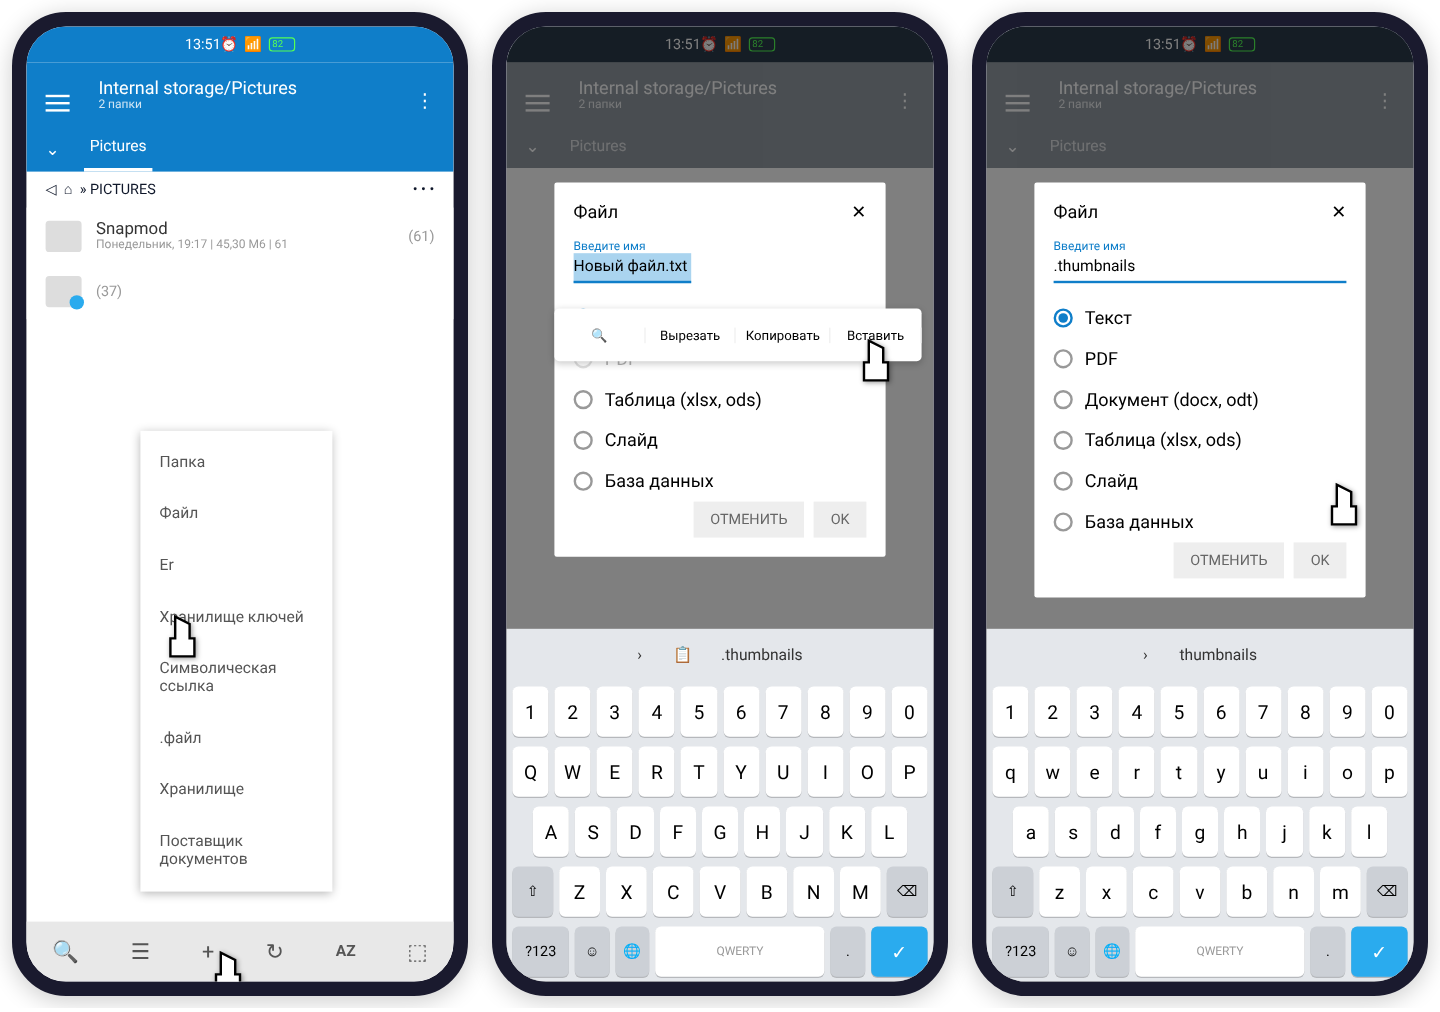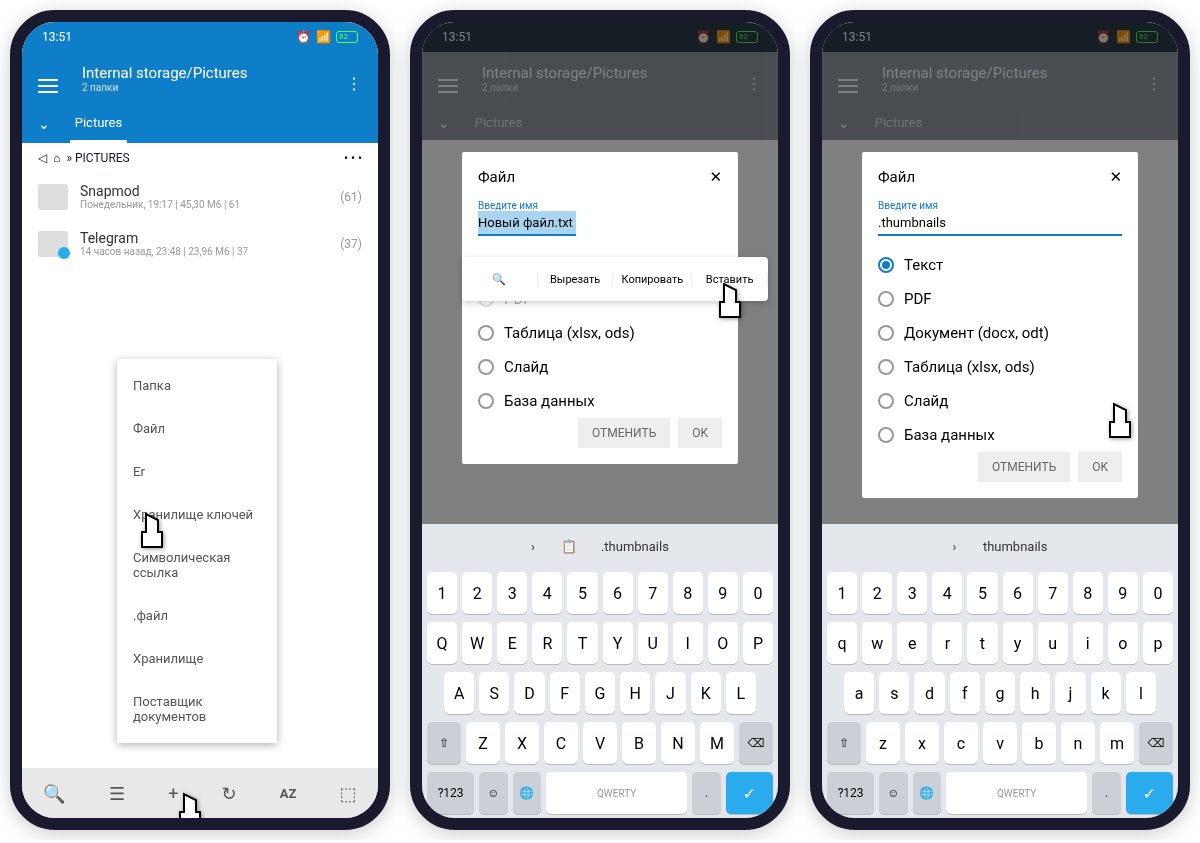--- a/index.html
+++ b/index.html
@@ -5,7 +5,7 @@
 *{box-sizing:border-box;margin:0;padding:0;font-family:Roboto,Arial,sans-serif}
 body{background:#fff;padding:10px;display:flex;gap:20px;justify-content:center}
 .phone{width:380px;height:820px;border-radius:45px;border:12px solid #1a1a2e;background:#fff;position:relative;overflow:hidden;box-shadow:0 4px 20px rgba(0,0,0,.2)}
-.statusbar{height:30px;display:flex;justify-content:space-between;align-items:center;padding:0 20px;font-size:12px;color:#fff;background:#0f7ec9}
+.statusbar{height:30px;display:flex;justify-content:center;align-items:center;padding:0 20px;font-size:12px;color:#fff;background:#0f7ec9}
 .phone.dark .statusbar{background:#2a3a4a}
 .sb-right{display:flex;gap:5px;align-items:center}
 .bat{width:22px;height:12px;border:1px solid #5f5;border-radius:3px;display:inline-block;position:relative}

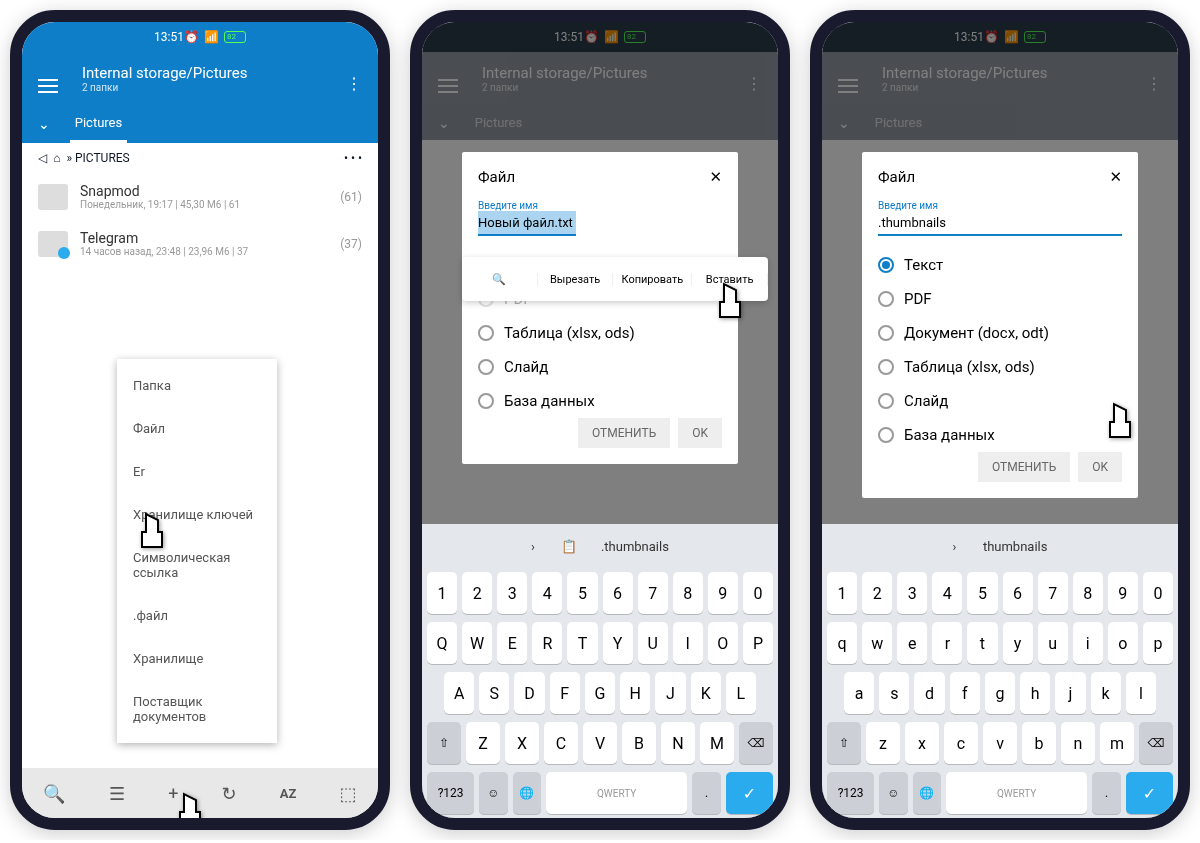--- a/index.html
+++ b/index.html
@@ -107,10 +107,6 @@
     </div>
     <div class="item">
       <div class="folder-ic tg"></div>
-      <div class="iinfo">
-          <div class="iname">Telegram</div>
-          <div class="imeta">14 часов назад, 23:48 | 23,96 M6 | 37</div>
-        </div>
       <div class="icount">(37)</div>
     </div>
   </div>

